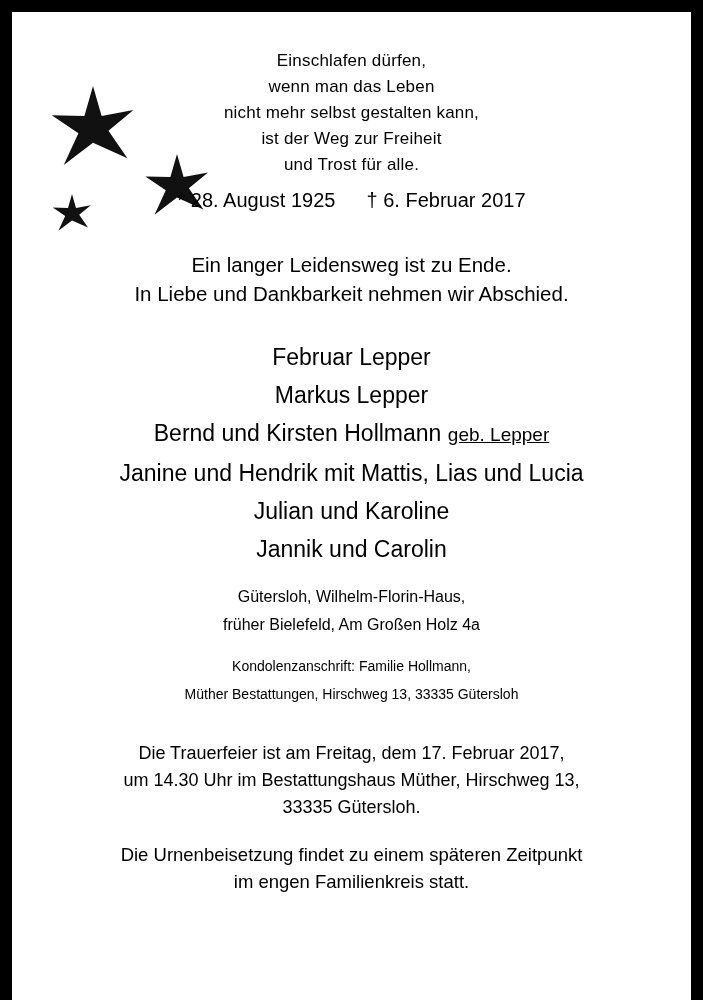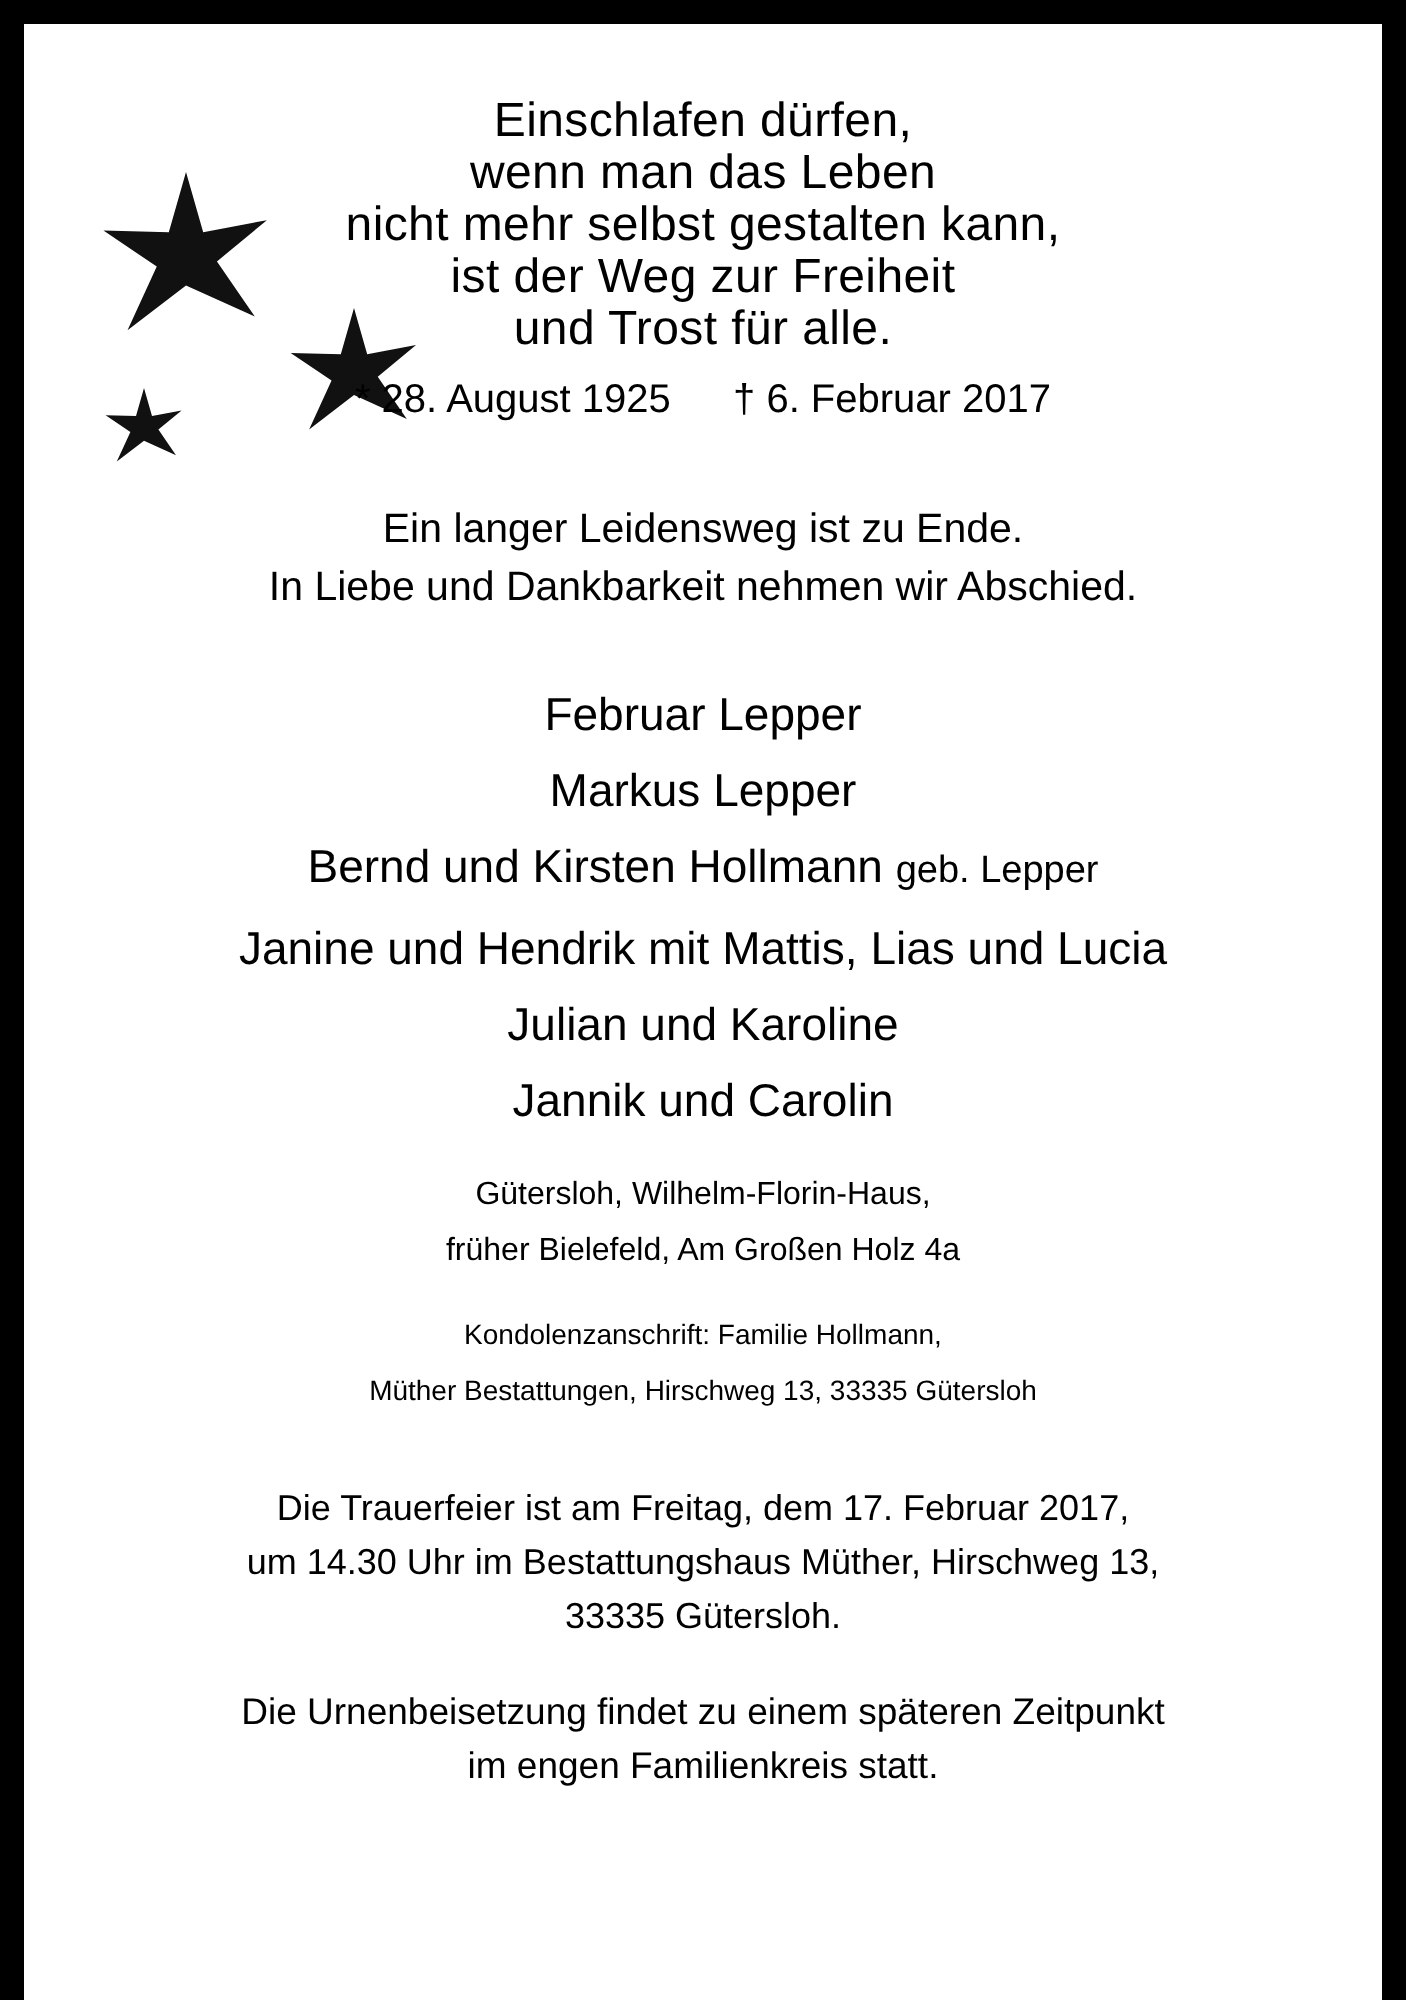--- a/index.html
+++ b/index.html
@@ -78,7 +78,7 @@
   }
   .verse {
     margin-top: 36px;
-    font-size: 24px;
+    font-size: 17px;
     line-height: 26px;
     letter-spacing: 0.2px;
   }

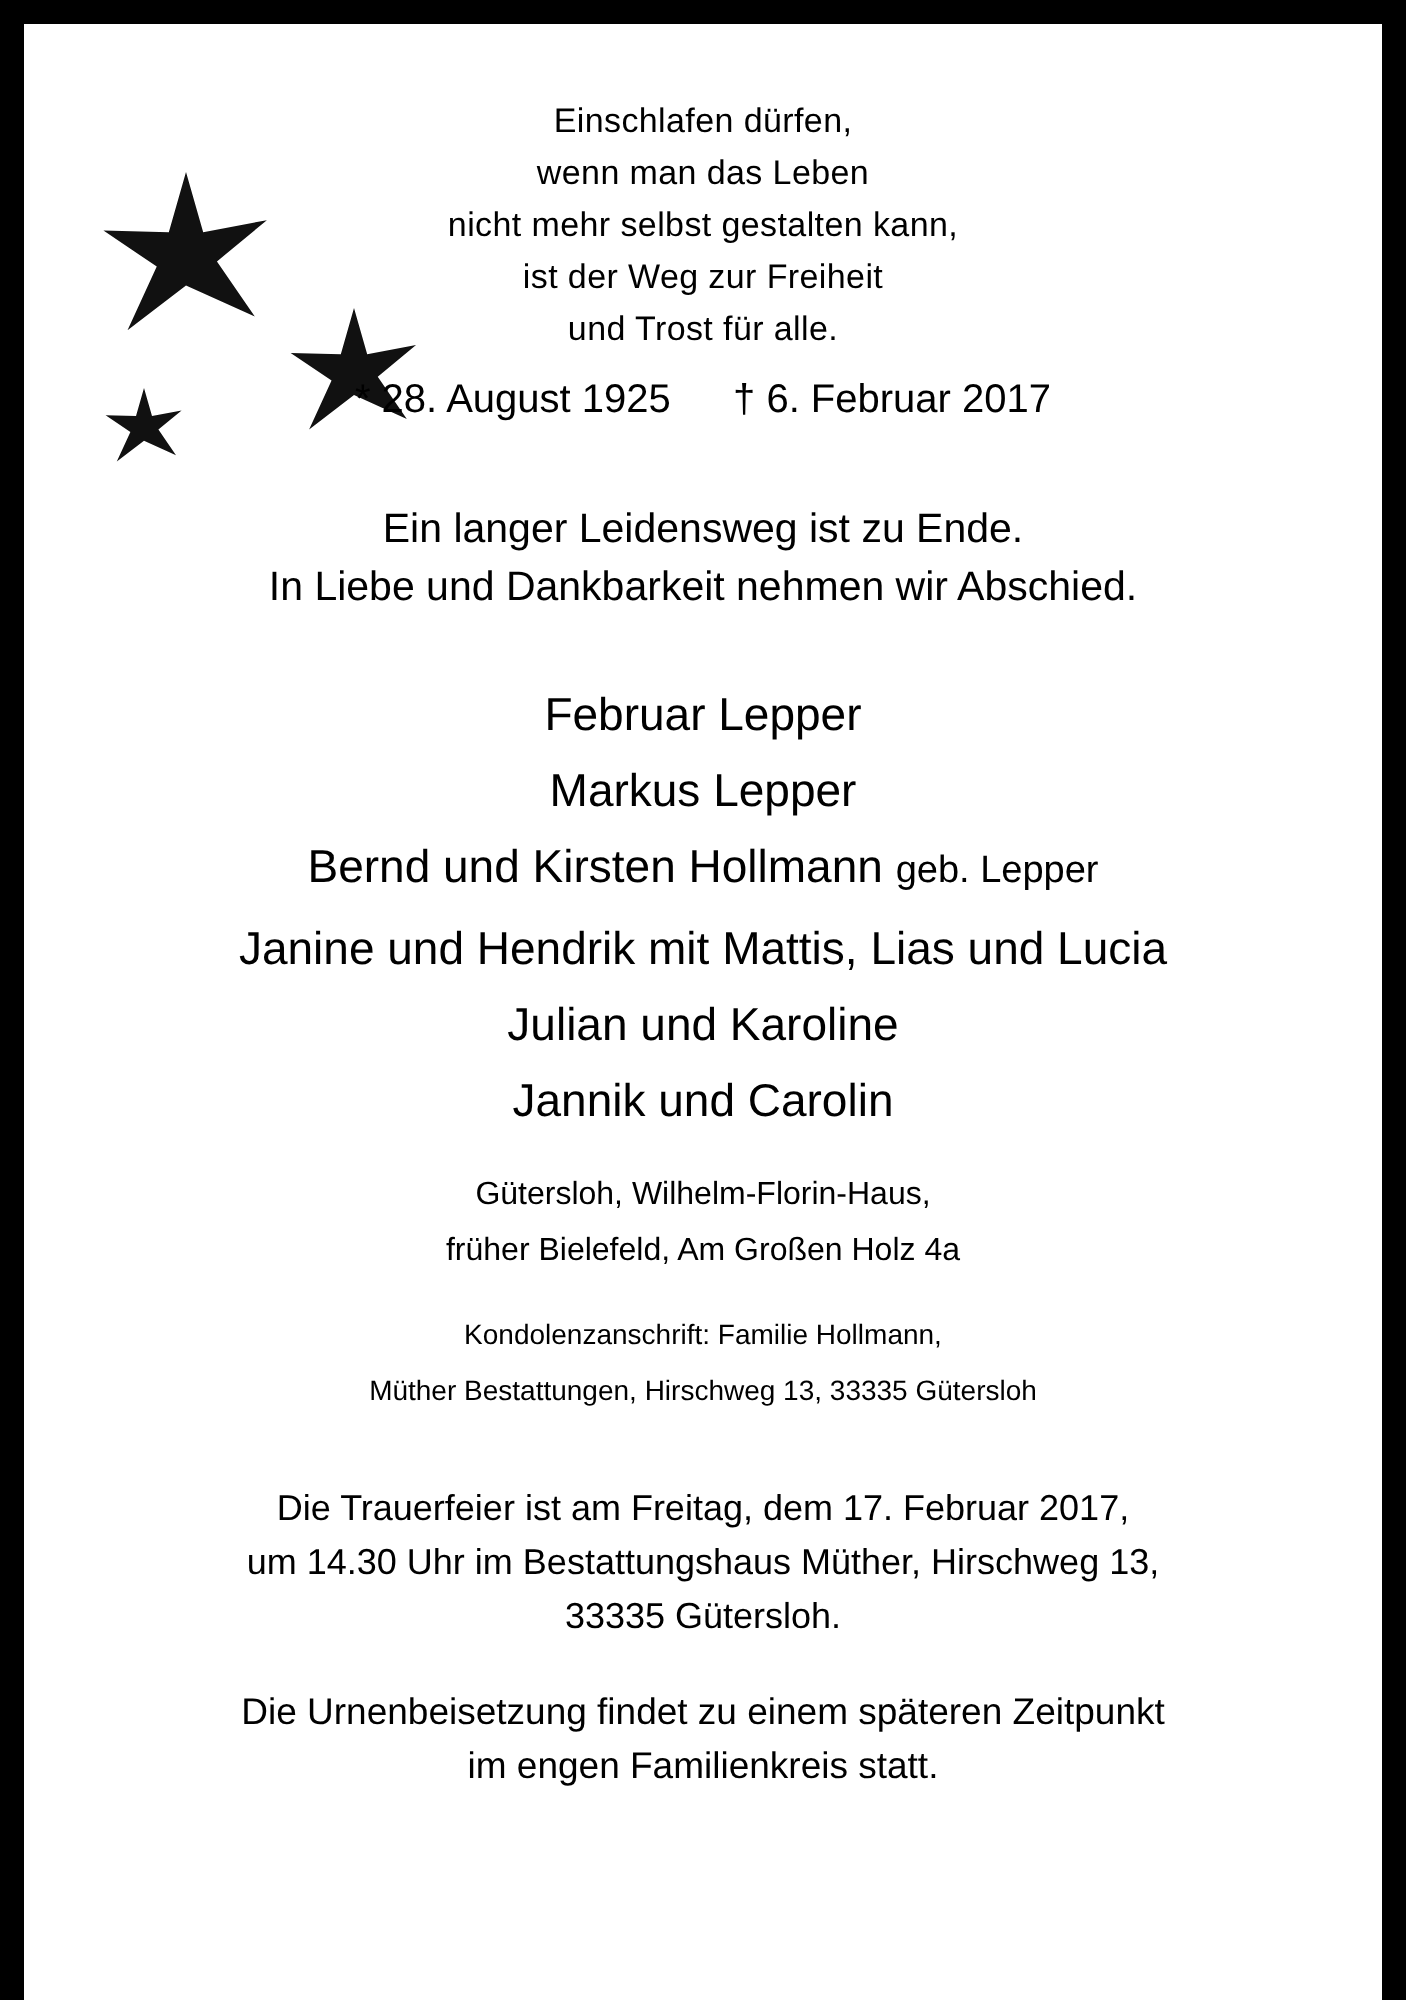--- a/index.html
+++ b/index.html
@@ -116,6 +116,7 @@
   }
   .mourners .line .small {
     font-size: 19px;
+    text-decoration: underline;
   }
   .place {
     margin-top: 15px;

